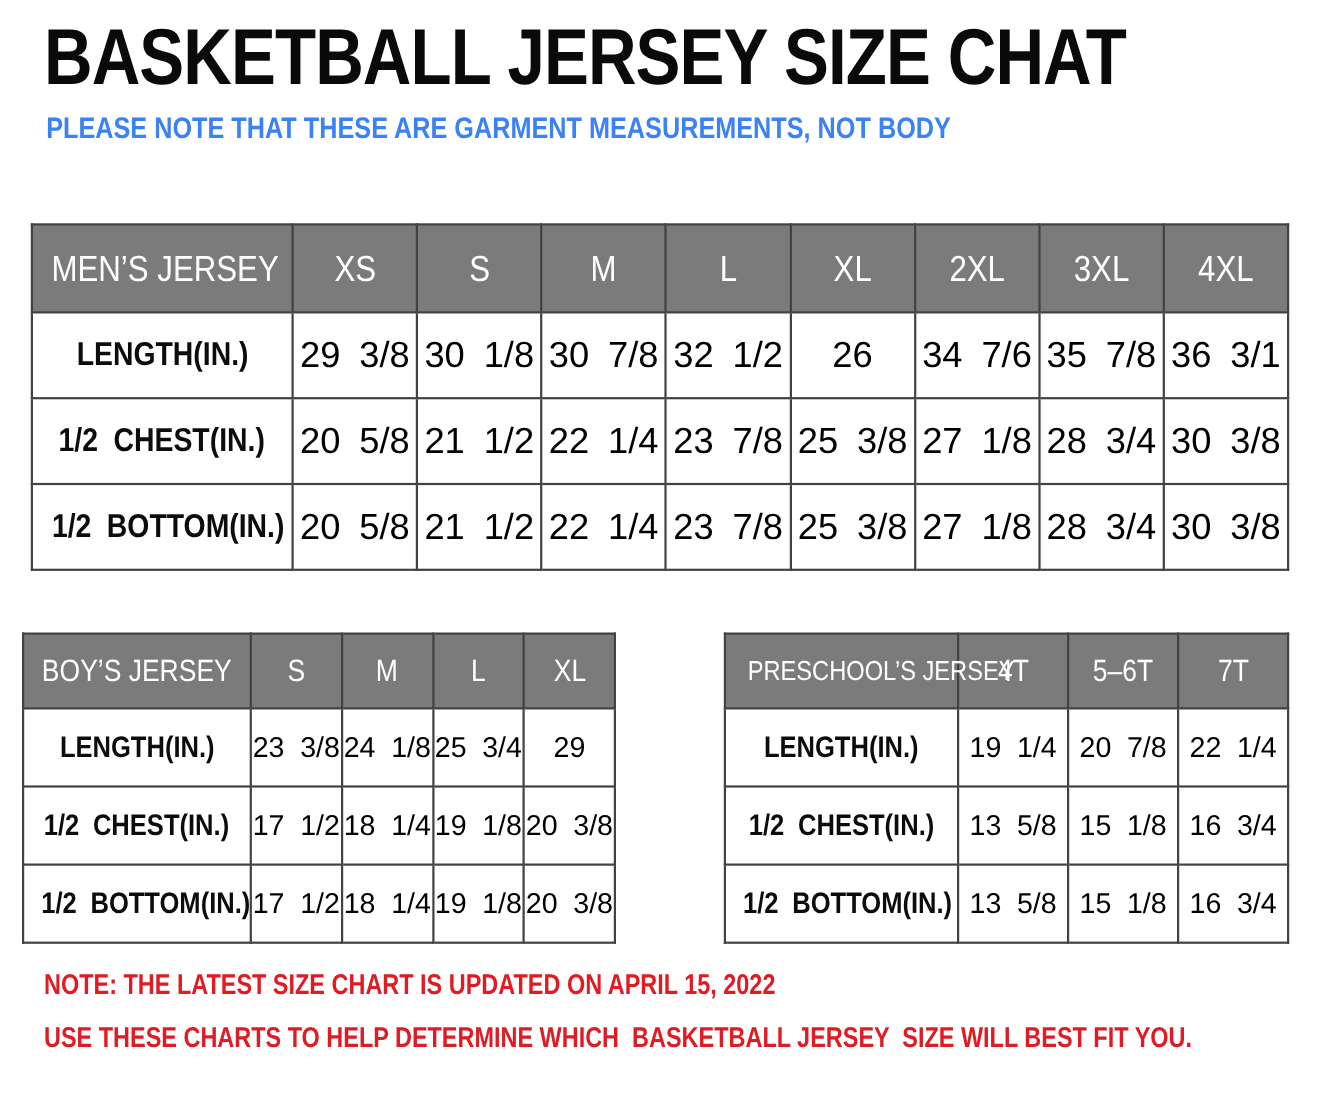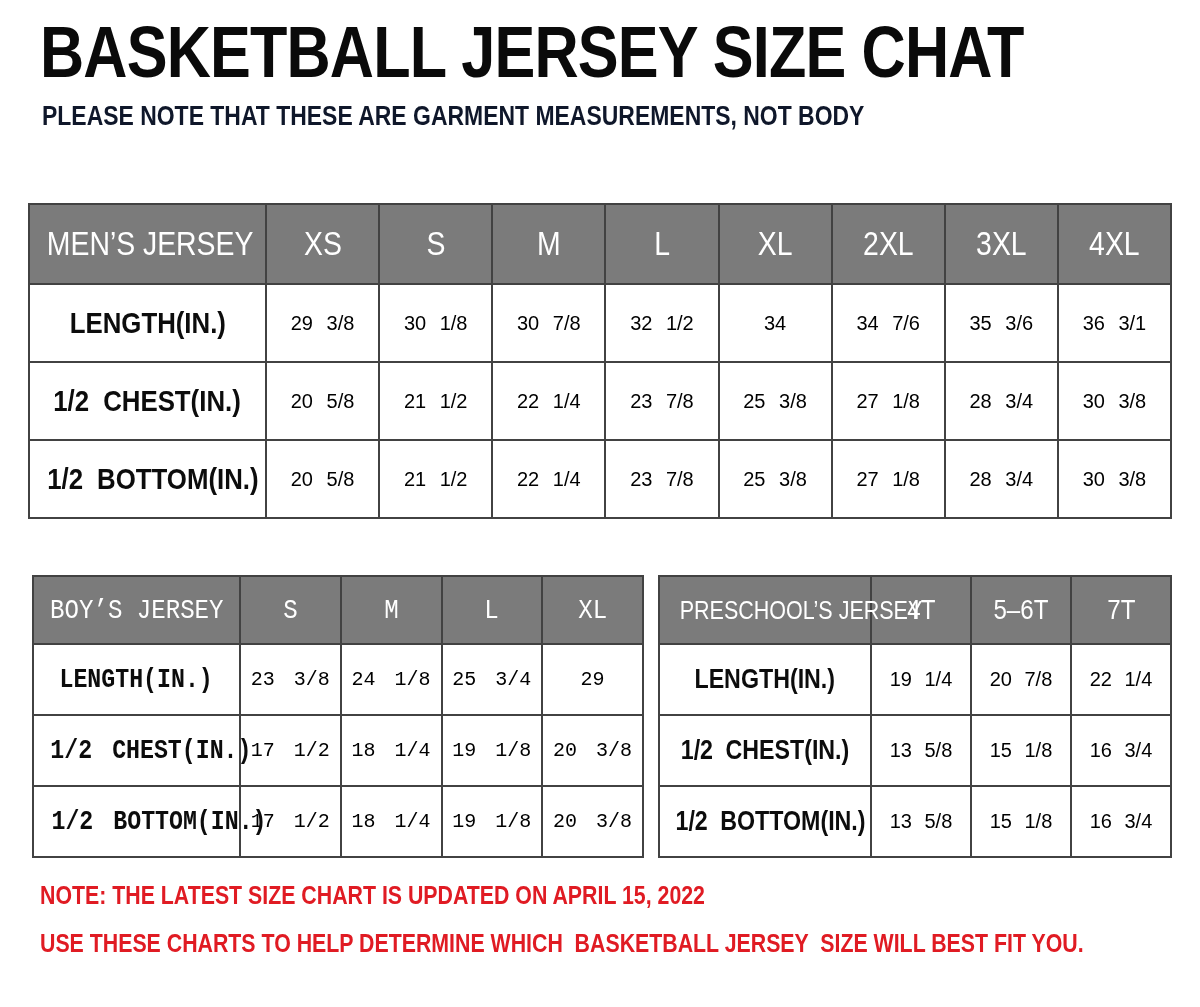--- a/index.html
+++ b/index.html
@@ -19,7 +19,7 @@
   }
   .subtitle {
     position: absolute; left: 42px; top: 100px;
-    color: #0f172a; font-weight: bold; font-size: 27px; line-height: 33px;
+    color: #3b82f6; font-weight: bold; font-size: 27px; line-height: 33px;
   }
   .squeeze-left {
     display: inline-block; white-space: pre;

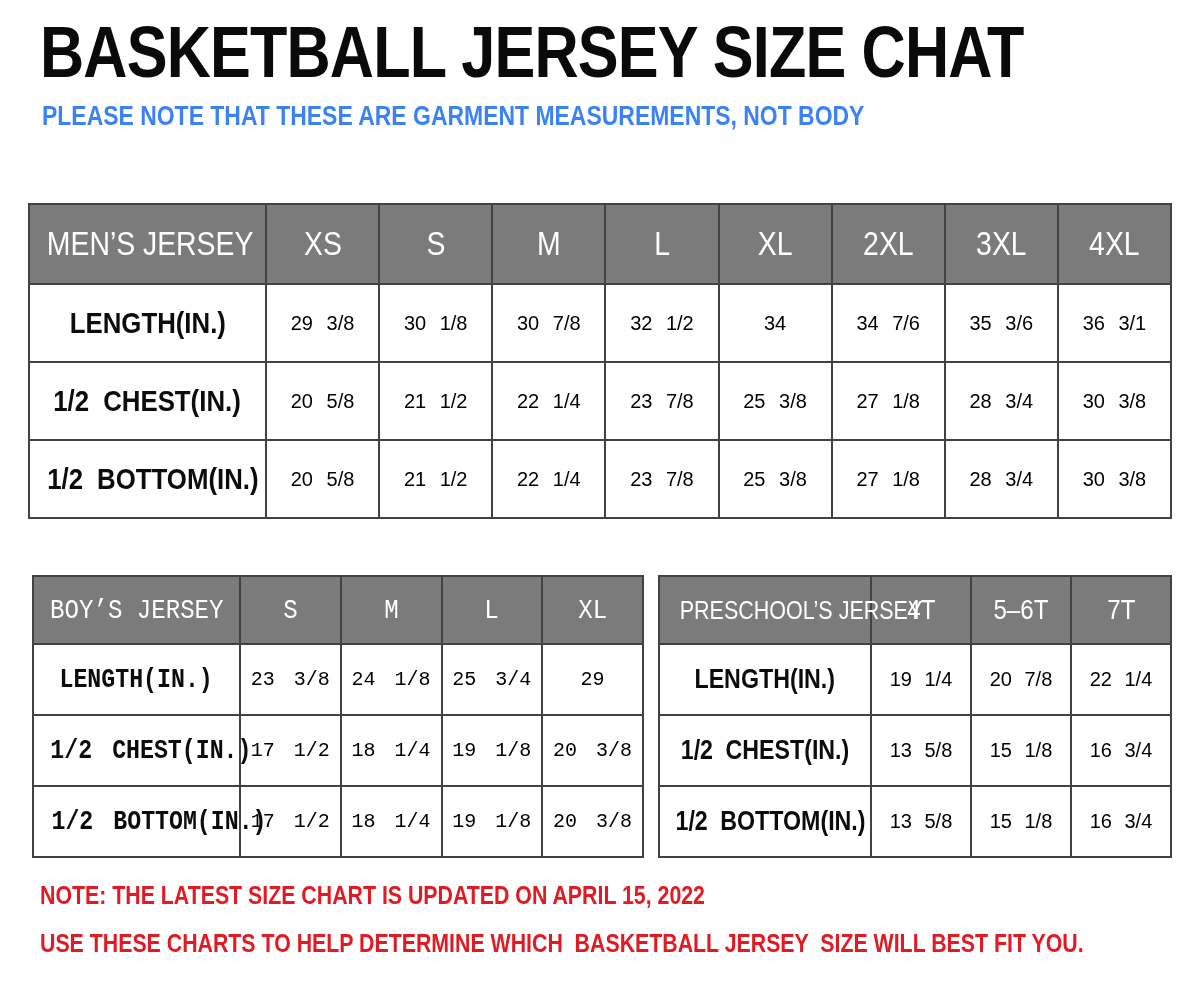--- a/index.html
+++ b/index.html
@@ -47,7 +47,7 @@
   
   .men-table { left: 28px; top: 203px; width: 1144px; }
   .men-table th { height: 78px; font-size: 33px; }
-  .men-table td { height: 76px; font-size: 20px; word-spacing: 8px; }
+  .men-table td { height: 76px; font-size: 33px; word-spacing: 8px; }
   .men-table td.rowlabel { font-size: 30px; font-weight: bold; color: #0c0c0c; }
   
   .boy-table { left: 32px; top: 575px; width: 612px; font-family: Liberation Mono, monospace; }

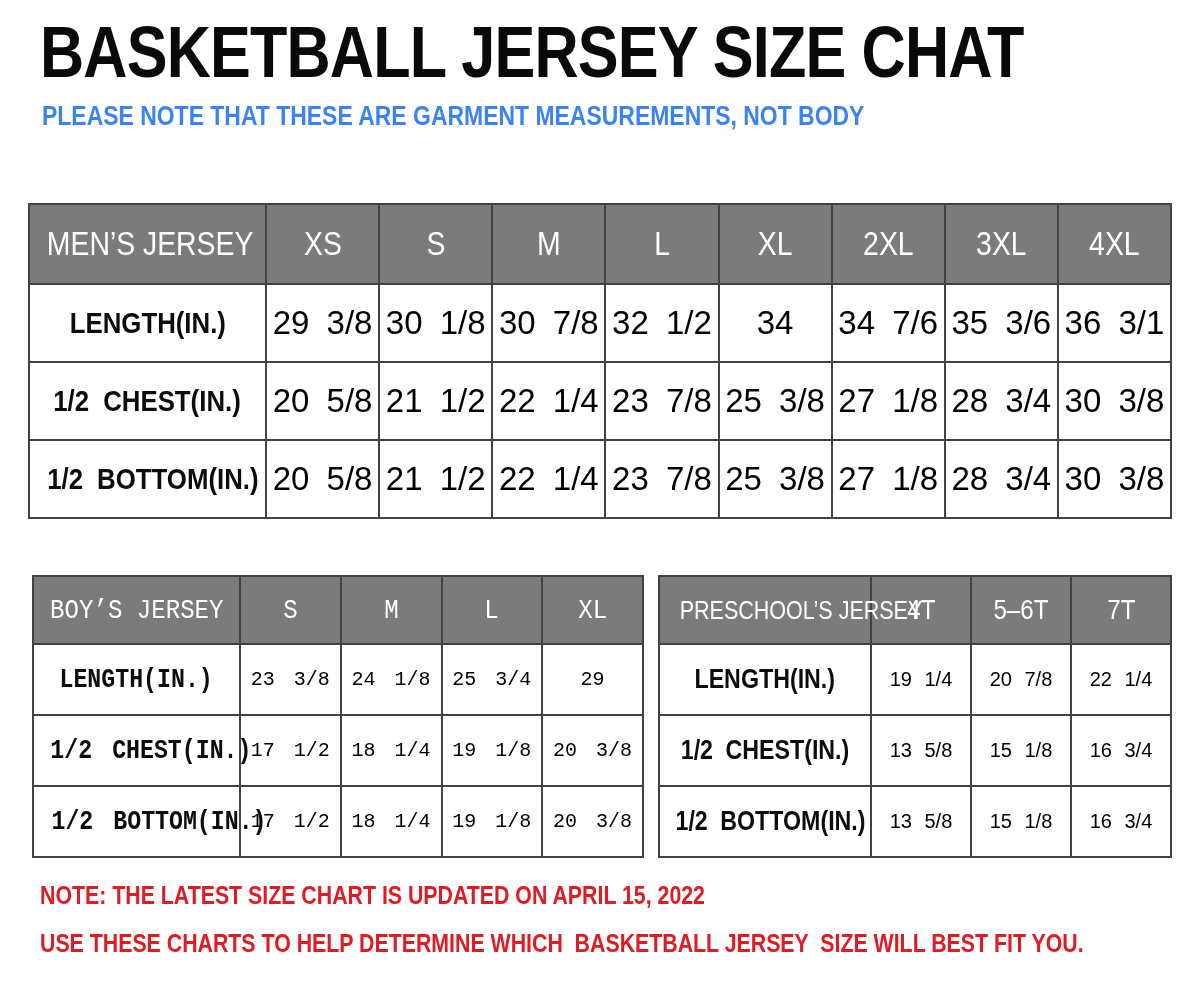--- a/index.html
+++ b/index.html
@@ -92,7 +92,7 @@
     <td>30 1/8</td>
     <td>30 7/8</td>
     <td>32 1/2</td>
-    <td>34</td>
+    <td>26</td>
     <td>34 7/6</td>
     <td>35 3/6</td>
     <td>36 3/1</td>

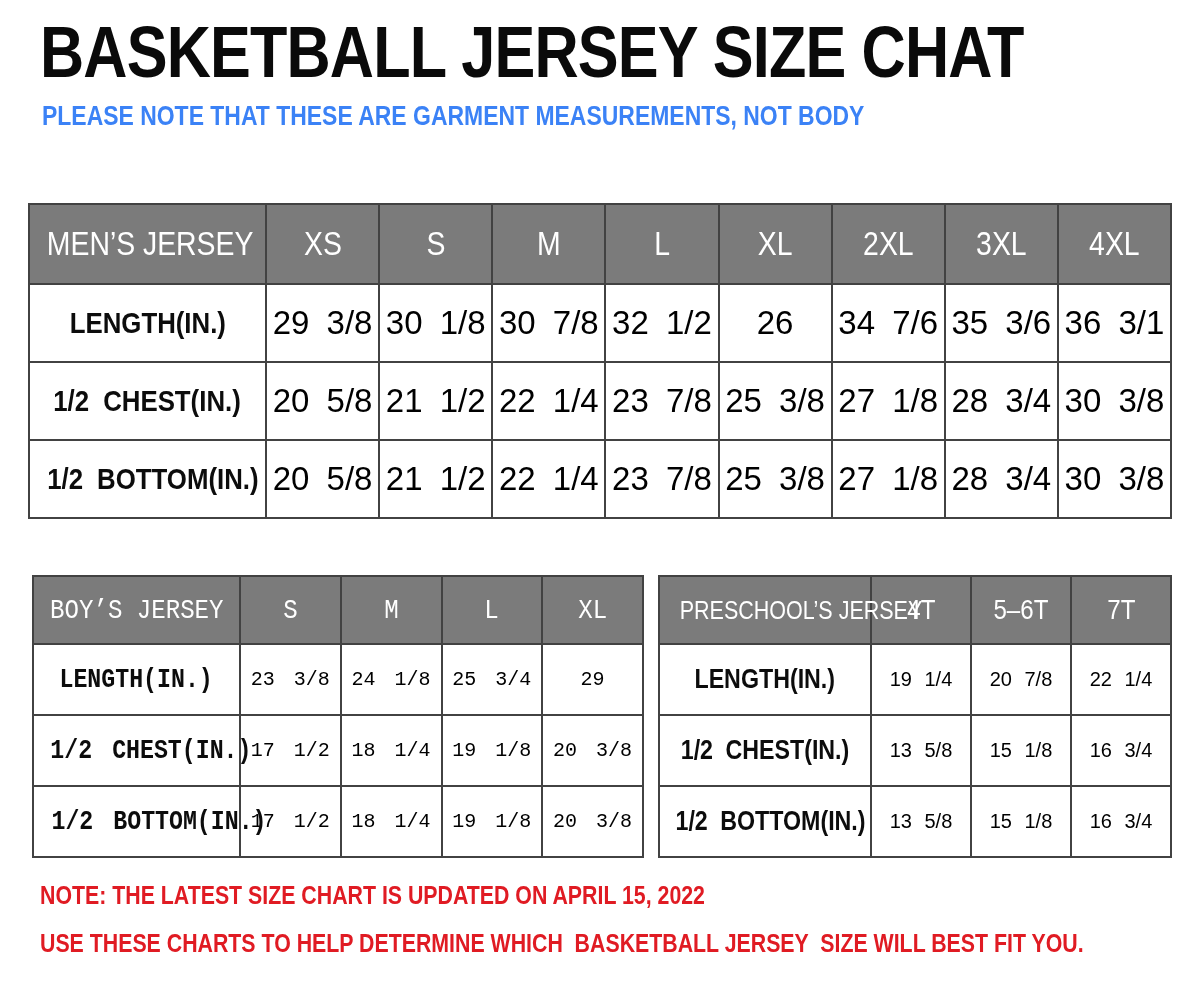--- a/index.html
+++ b/index.html
@@ -94,7 +94,7 @@
     <td>32 1/2</td>
     <td>26</td>
     <td>34 7/6</td>
-    <td>35 3/6</td>
+    <td>35 7/8</td>
     <td>36 3/1</td>
   </tr>
   <tr>

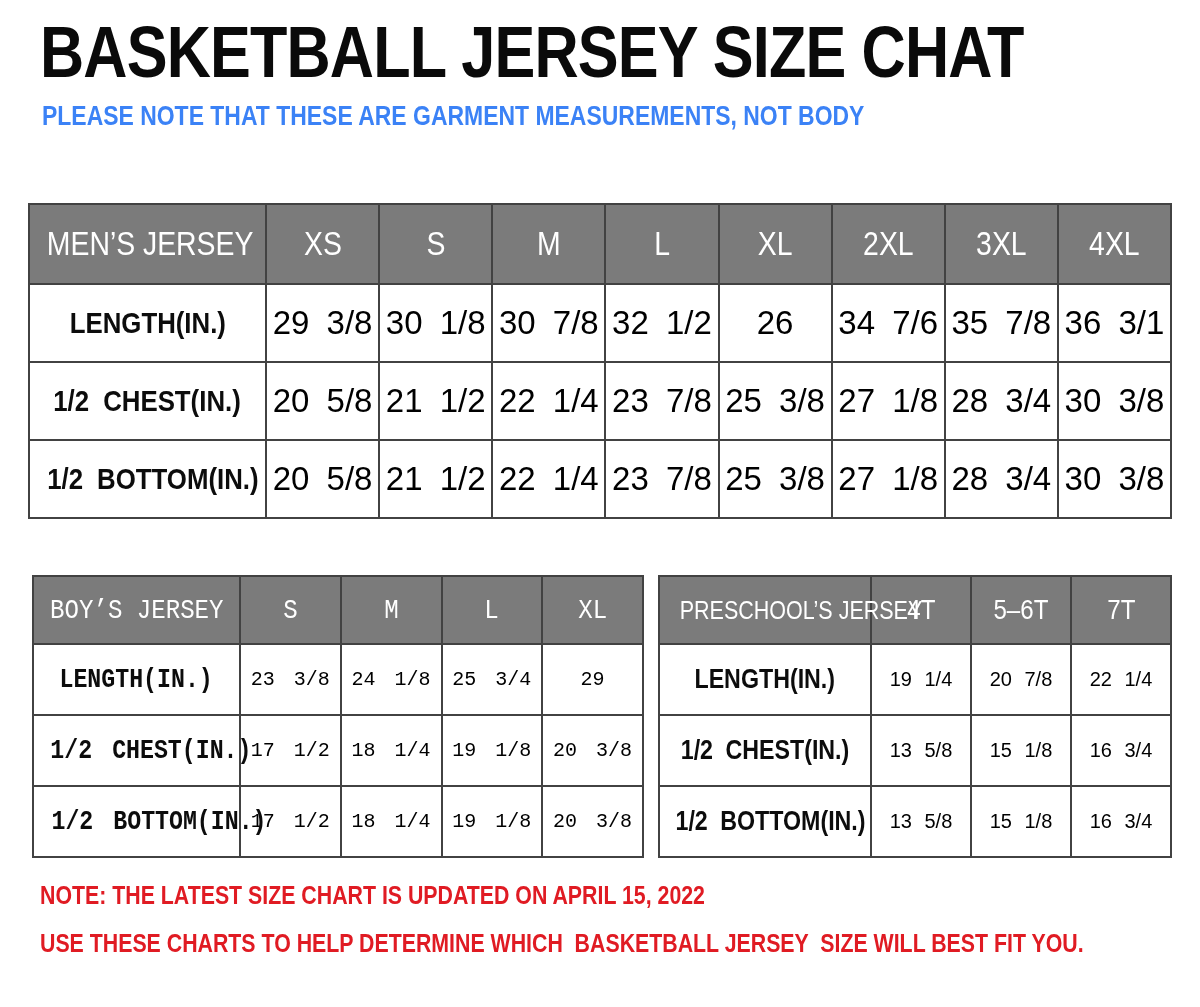--- a/index.html
+++ b/index.html
@@ -50,7 +50,7 @@
   .men-table td { height: 76px; font-size: 33px; word-spacing: 8px; }
   .men-table td.rowlabel { font-size: 30px; font-weight: bold; color: #0c0c0c; }
   
-  .boy-table { left: 32px; top: 575px; width: 612px; font-family: Liberation Mono, monospace; }
+  .boy-table { left: 20px; top: 575px; width: 540px; }
   .pre-table { left: 658px; top: 575px; width: 514px; padding-left: 27px; }
   .boy-table th, .pre-table th { height: 66px; font-size: 28px; }
   .boy-table td, .pre-table td { height: 69px; font-size: 20px; word-spacing: 7px; }

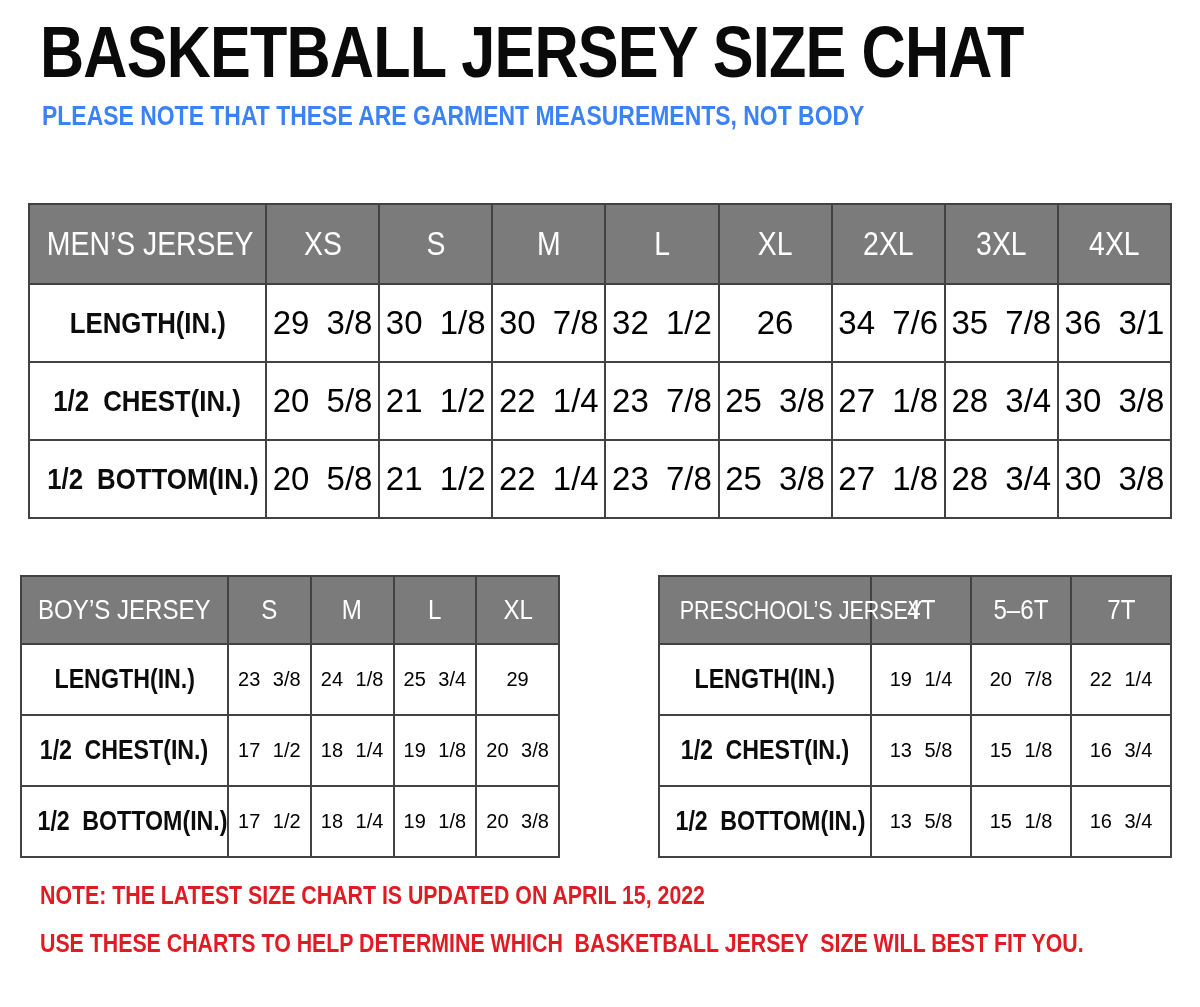--- a/index.html
+++ b/index.html
@@ -53,7 +53,7 @@
   .boy-table { left: 20px; top: 575px; width: 540px; }
   .pre-table { left: 658px; top: 575px; width: 514px; padding-left: 27px; }
   .boy-table th, .pre-table th { height: 66px; font-size: 28px; }
-  .boy-table td, .pre-table td { height: 69px; font-size: 20px; word-spacing: 7px; }
+  .boy-table td, .pre-table td { height: 69px; font-size: 26px; word-spacing: 7px; }
   .boy-table td.rowlabel, .pre-table td.rowlabel { font-size: 27px; font-weight: bold; color: #0c0c0c; }
   .pre-table th.corner { font-size: 25px; }
   .notes { position: absolute; left: 40px; top: 880px; color: #e01b23; font-weight: bold; }

